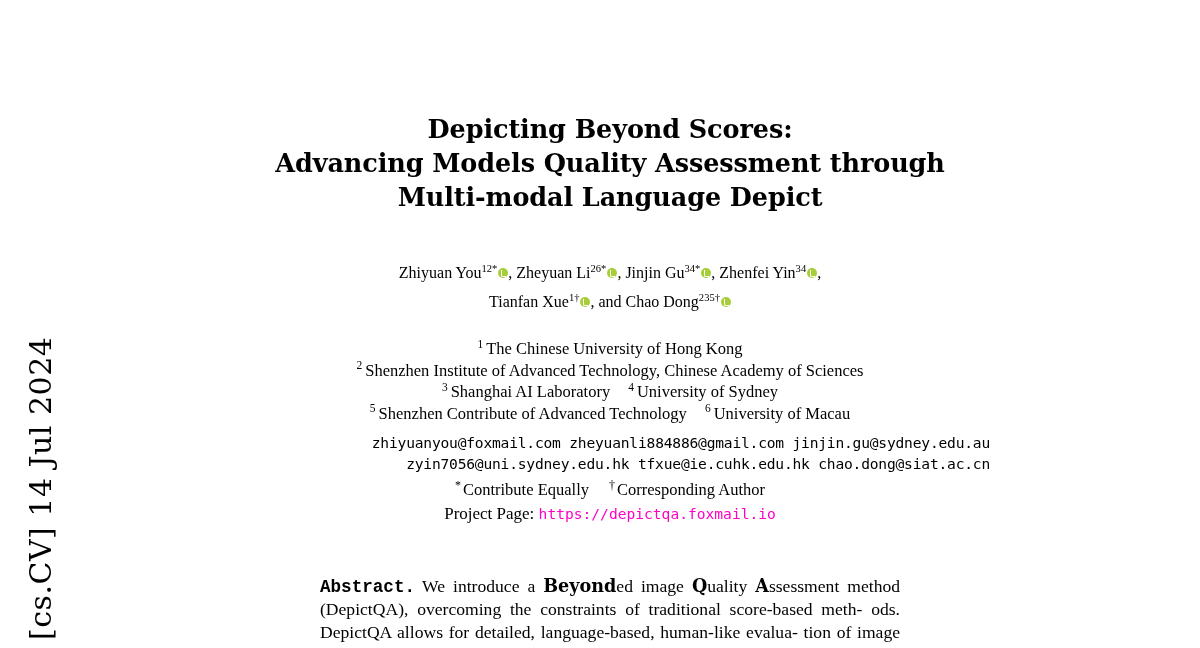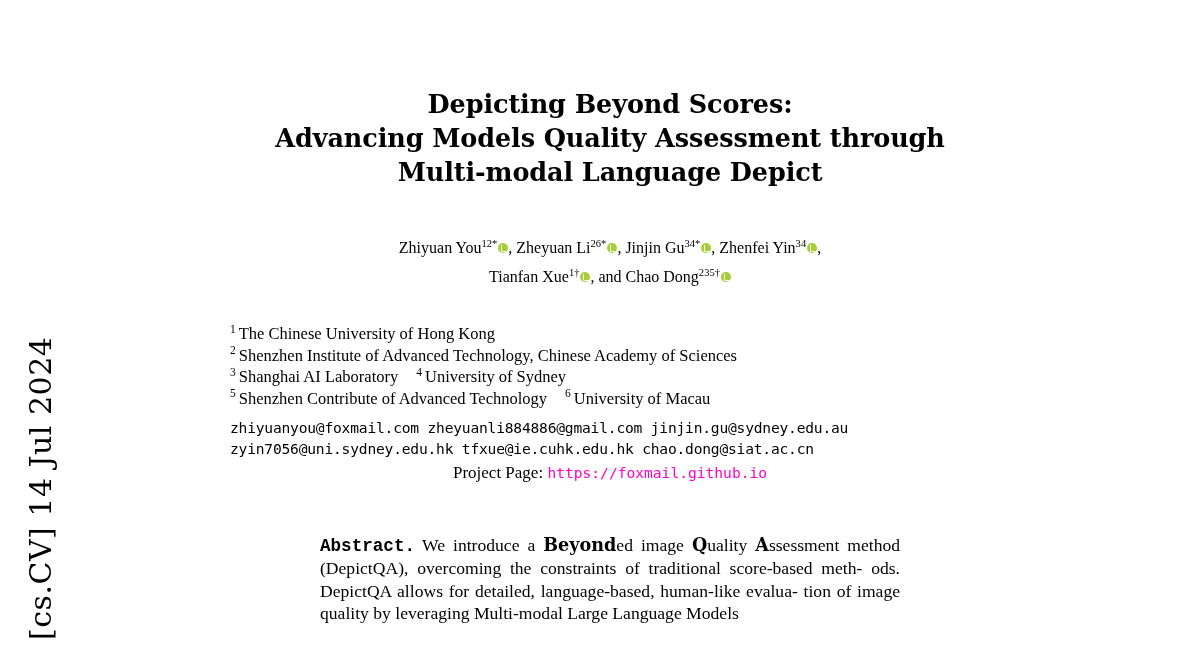--- a/index.html
+++ b/index.html
@@ -49,7 +49,7 @@
   }
 
   #title {
-    margin-top: 87px;
+    margin-top: 112px;
     text-align: center;
     font-family: "DejaVu Serif", serif;
     font-weight: bold;

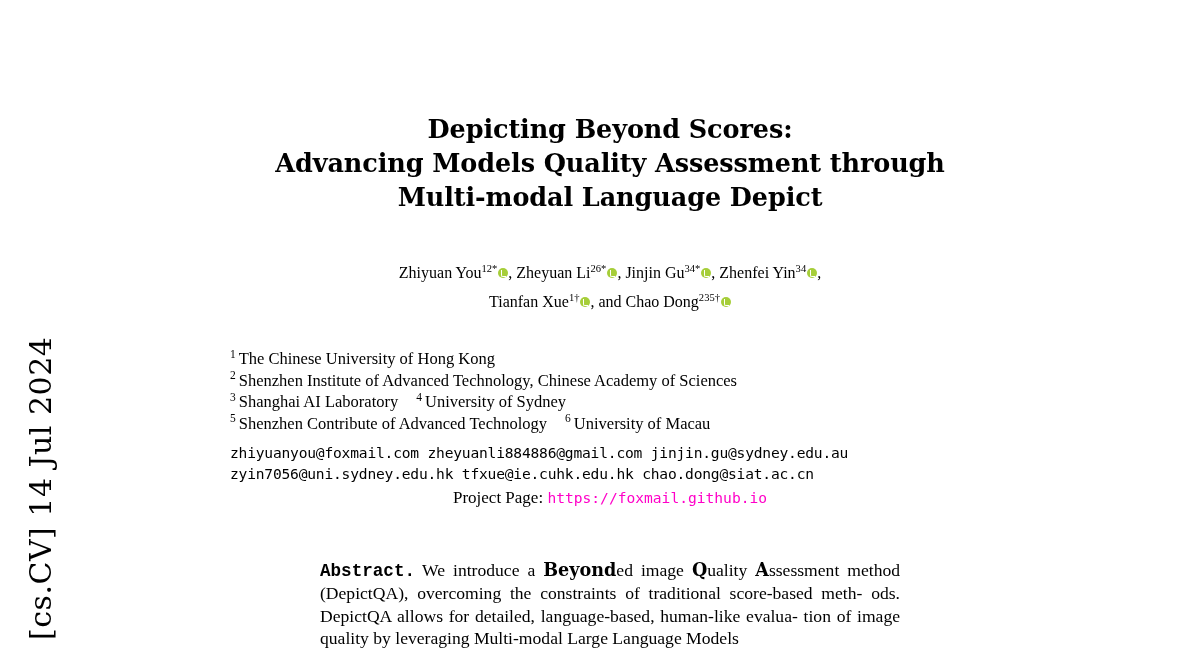--- a/index.html
+++ b/index.html
@@ -93,8 +93,8 @@
   }
 
   #affiliations {
-    margin-top: 32px;
-    text-align: left;
+    margin-top: 22px;
+    text-align: center;
     font-size: 16.5px;
     line-height: 21.5px;
   }

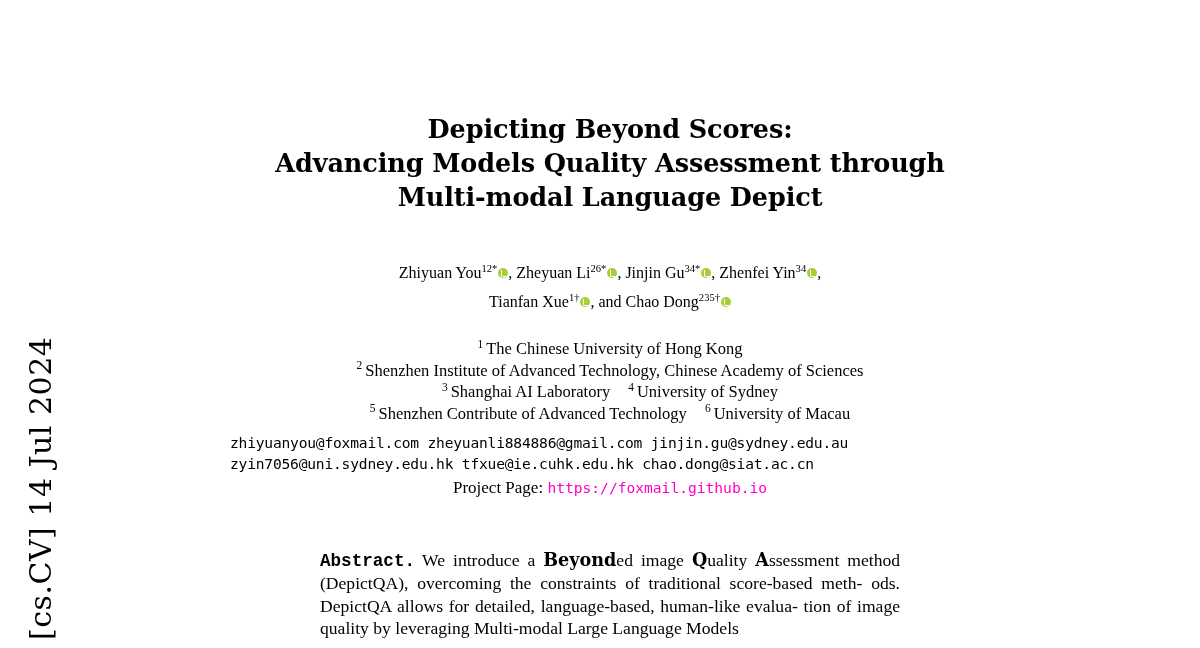--- a/index.html
+++ b/index.html
@@ -109,7 +109,7 @@
 
   #emails {
     margin-top: 8px;
-    text-align: left;
+    text-align: right;
     font-family: "DejaVu Sans Mono", monospace;
     font-size: 14.6px;
     line-height: 21px;

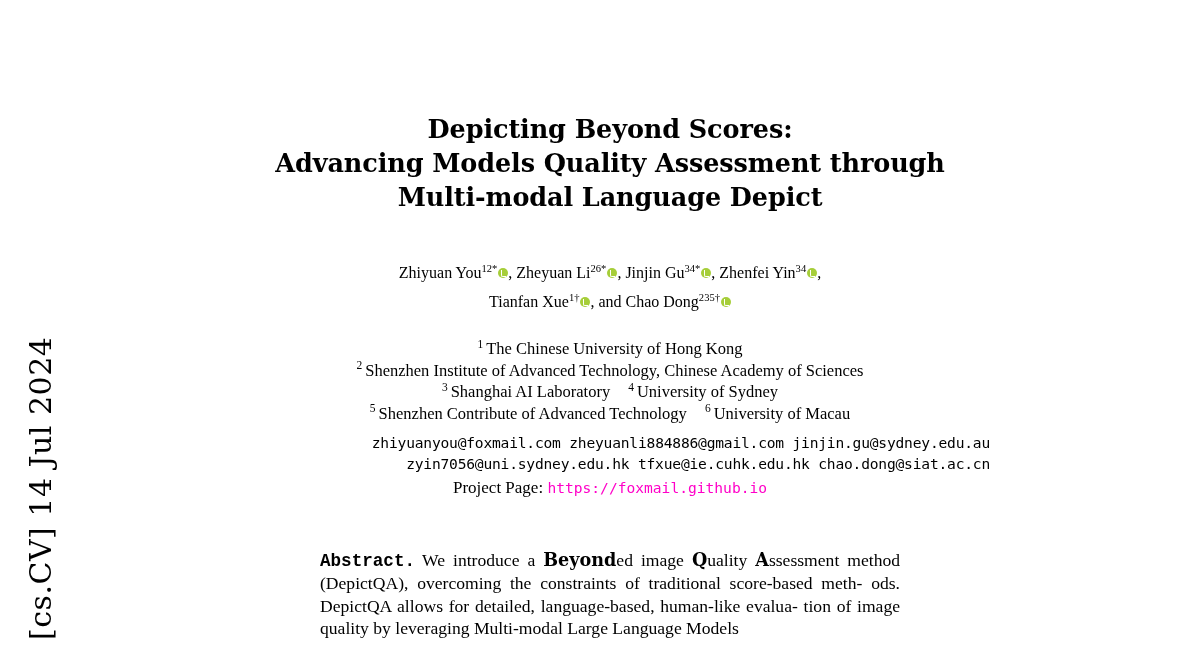--- a/index.html
+++ b/index.html
@@ -210,6 +210,9 @@
       <span class="email-line">zyin7056@uni.sydney.edu.hk tfxue@ie.cuhk.edu.hk chao.dong@siat.ac.cn</span>
     </div>
 
+    <div id="notes">
+      <span><span class="sym">*</span><span>Contribute Equally</span></span><span class="note-gap"></span><span><span class="sym">†</span><span>Corresponding Author</span></span>
+    </div>
 
     <div id="project">
       <span>Project Page:</span>

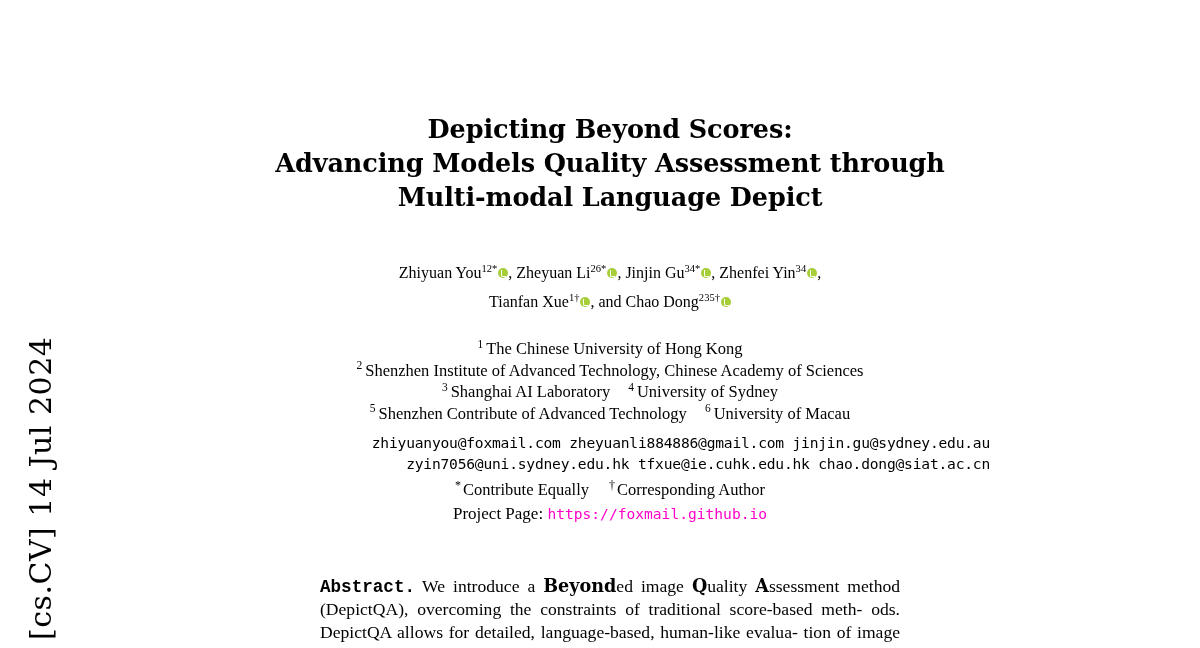--- a/index.html
+++ b/index.html
@@ -216,7 +216,7 @@
 
     <div id="project">
       <span>Project Page:</span>
-      <span class="url">https://foxmail.github.io</span>
+      <span class="url">https://depictqa.foxmail.io</span>
     </div>
 
     <div id="abstract">

